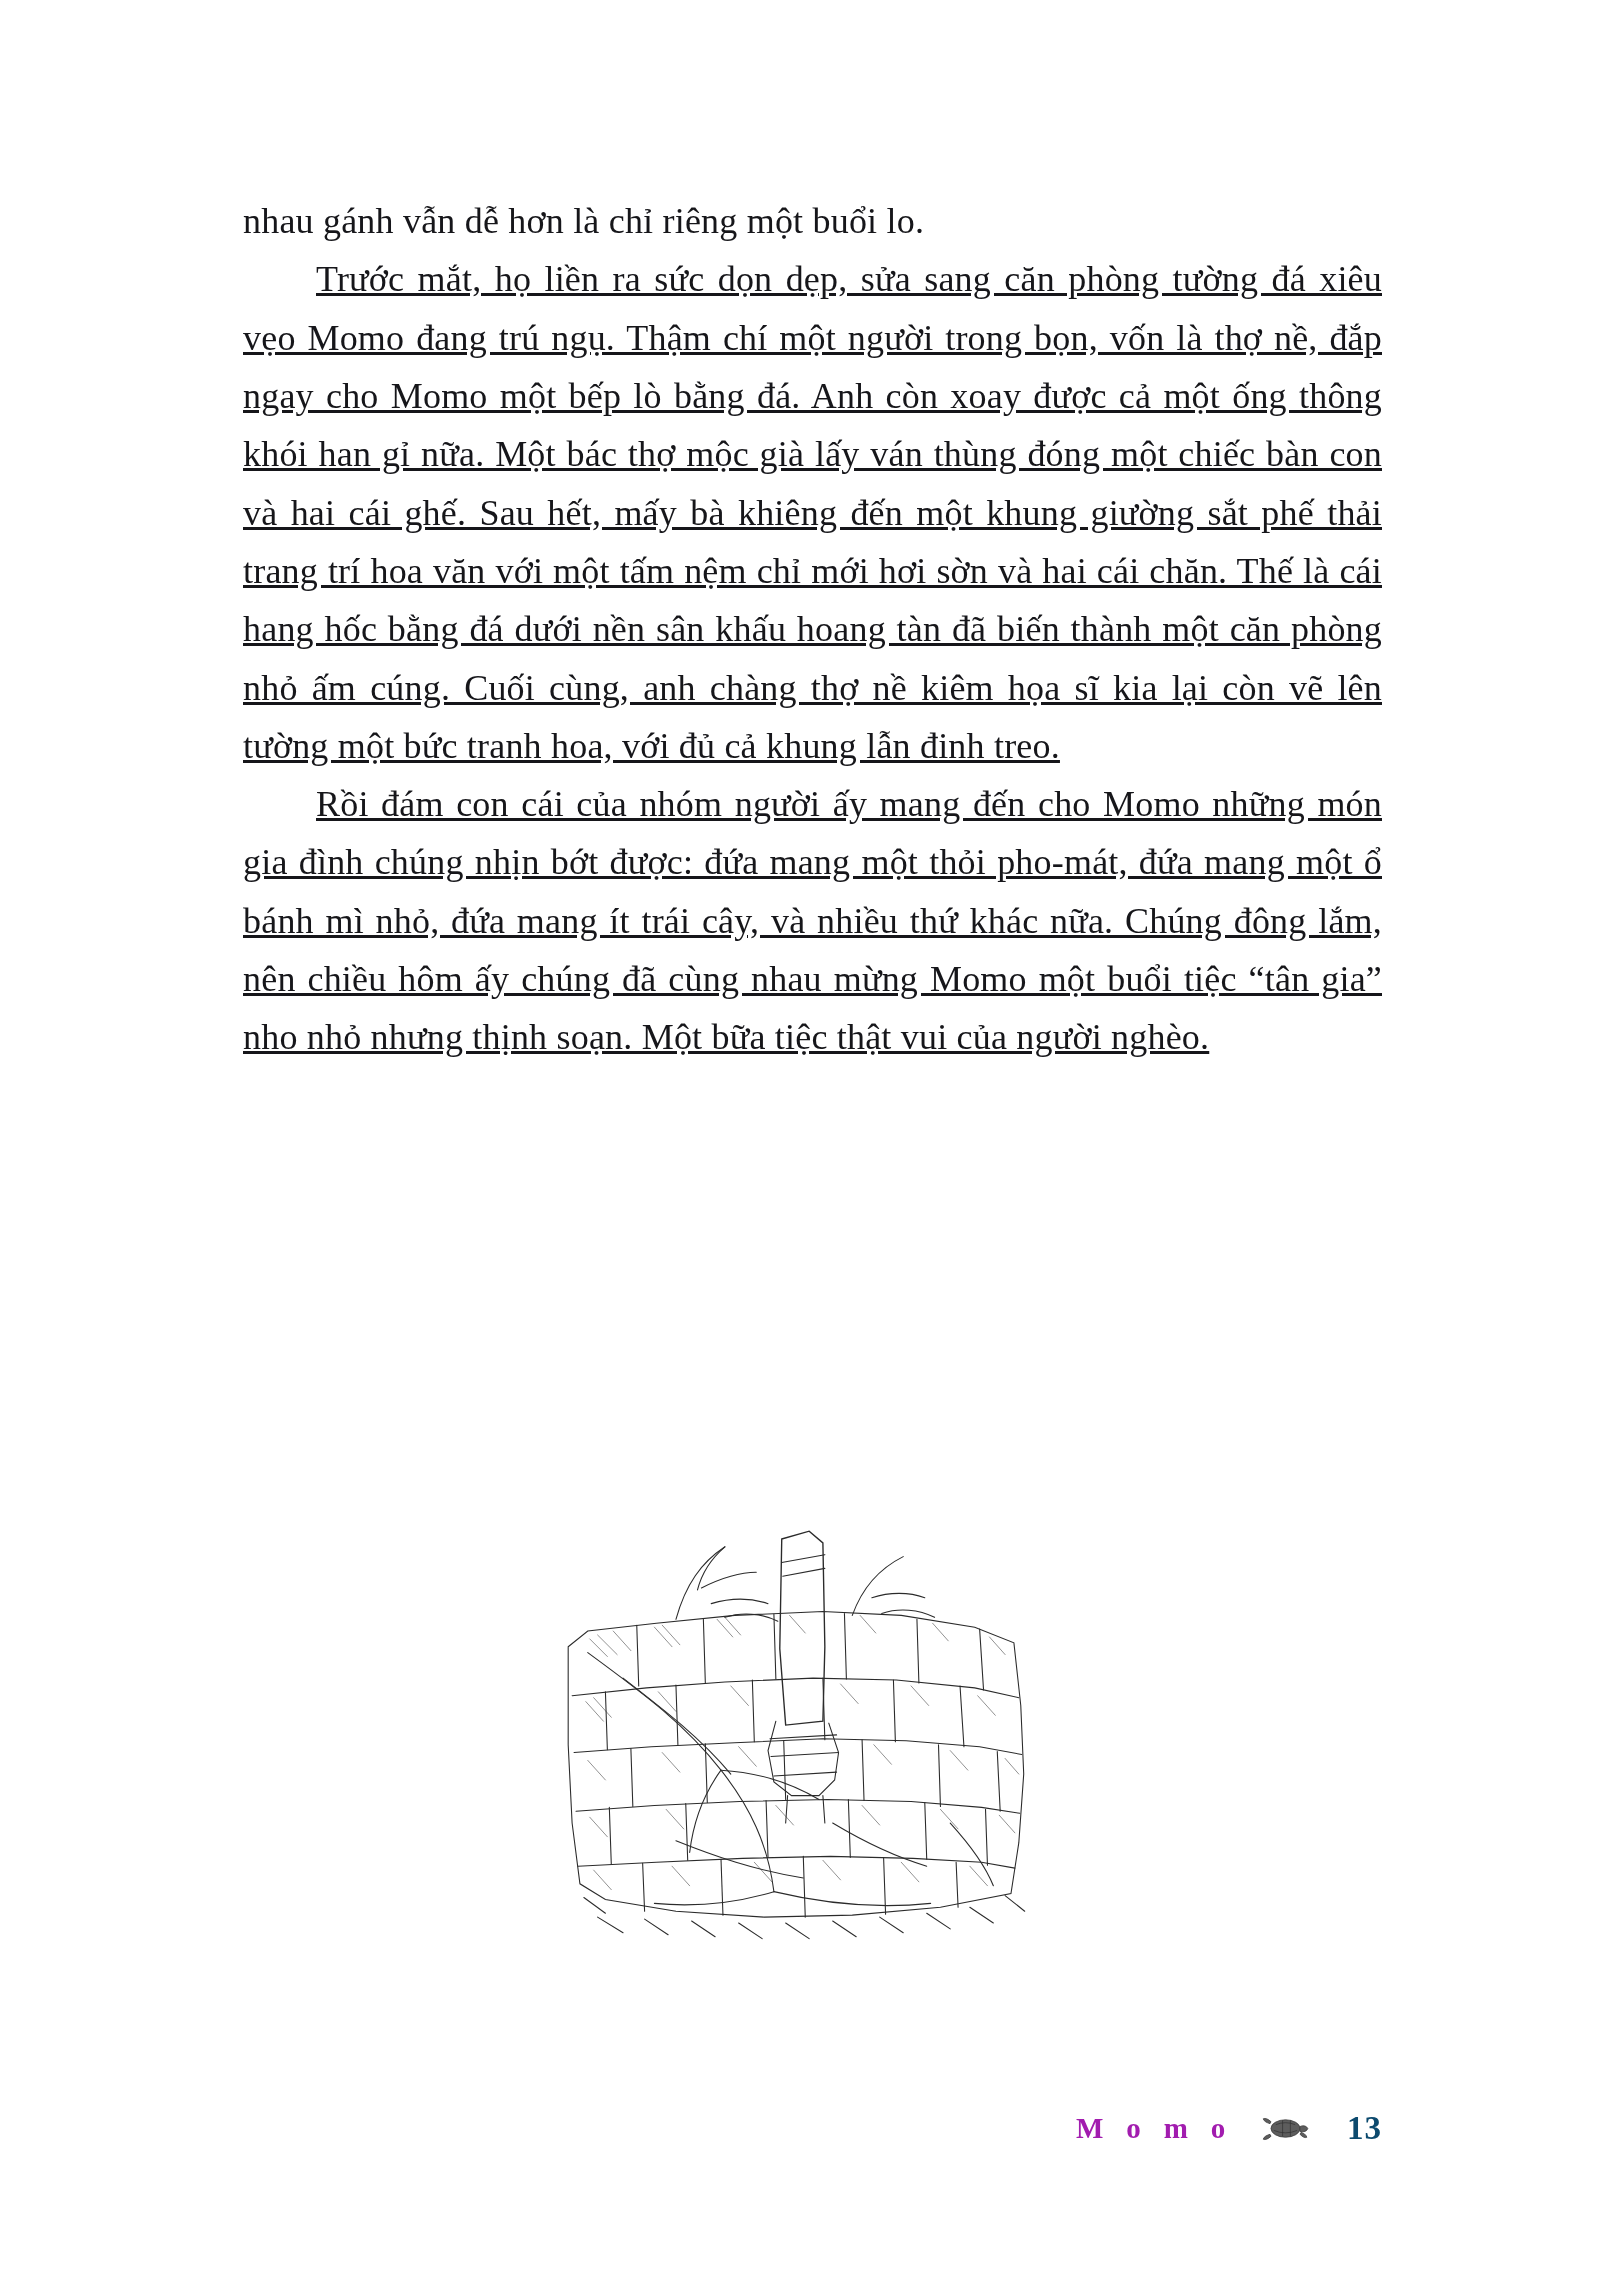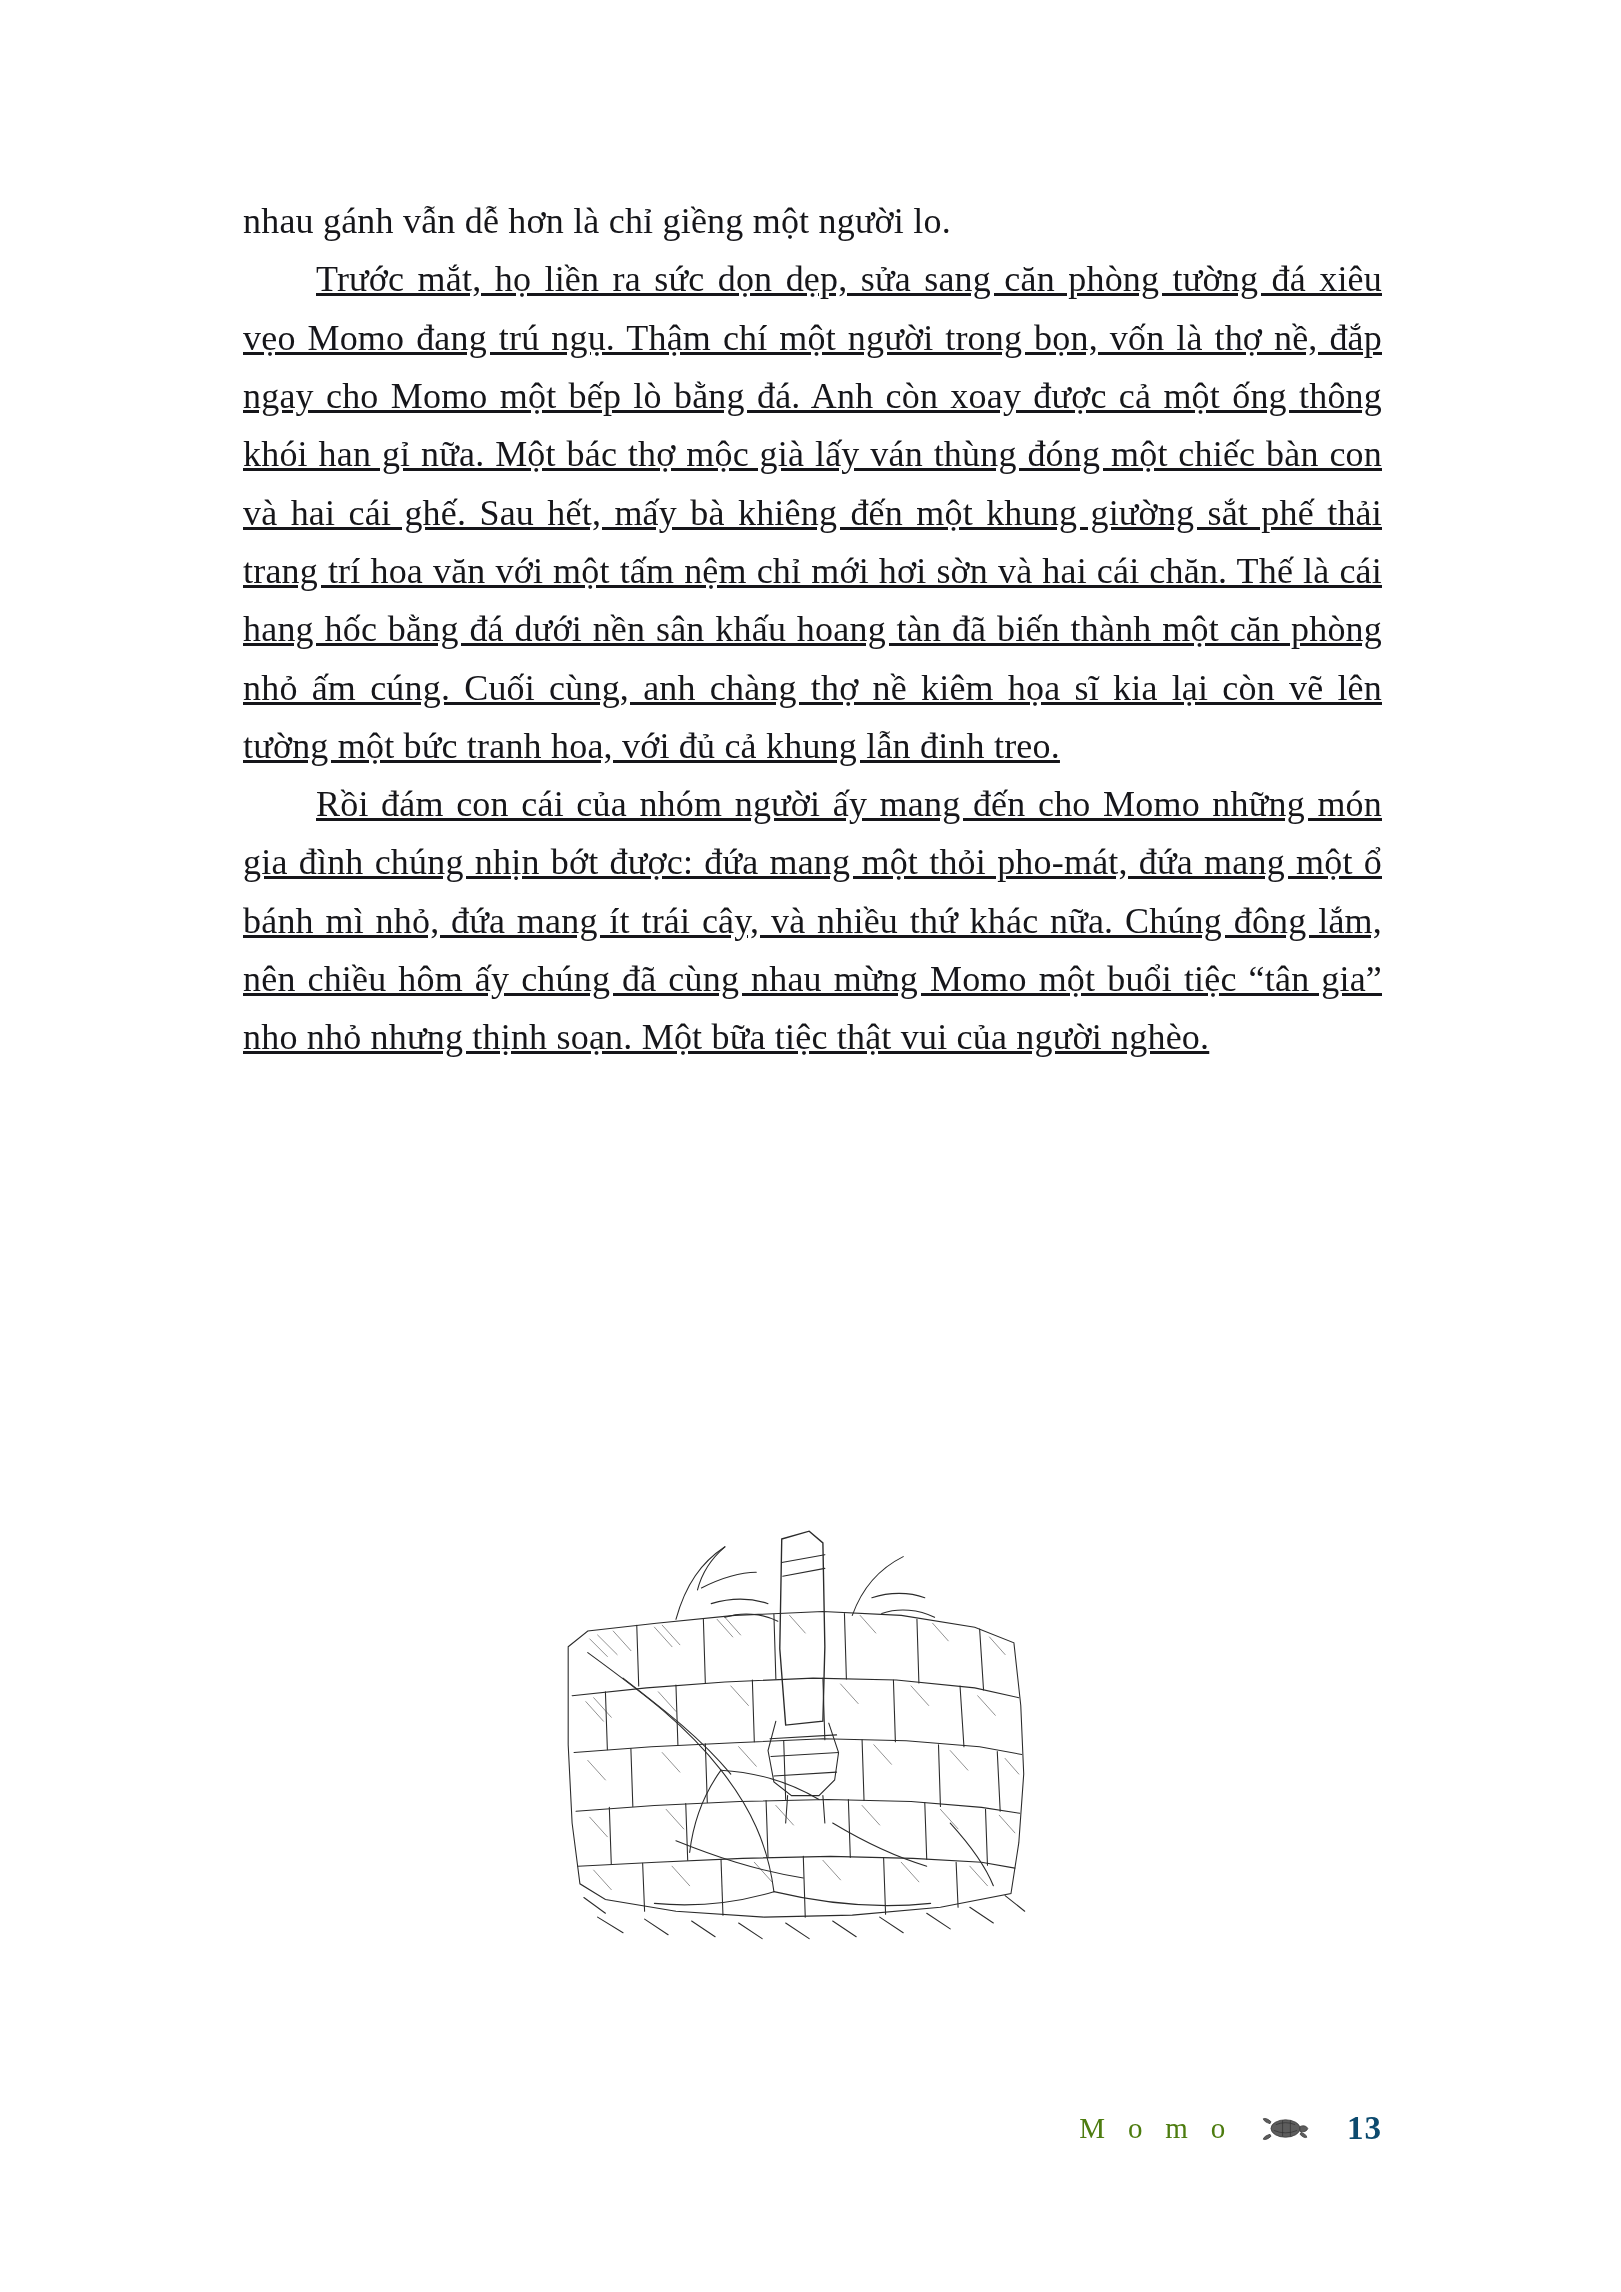--- a/index.html
+++ b/index.html
@@ -93,7 +93,7 @@
 <div class="page">
 
   <div class="text-block">
-    <p class="para">nhau gánh vẫn dễ hơn là chỉ giềng một người lo.</p>
+    <p class="para">nhau gánh vẫn dễ hơn là chỉ riêng một buổi lo.</p>
     <p class="para indent">Trước mắt, họ liền ra sức dọn dẹp, sửa sang căn phòng tường đá xiêu vẹo Momo đang trú ngụ. Thậm chí một người trong bọn, vốn là thợ nề, đắp ngay cho Momo một bếp lò bằng đá. Anh còn xoay được cả một ống thông khói han gỉ nữa. Một bác thợ mộc già lấy ván thùng đóng một chiếc bàn con và hai cái ghế. Sau hết, mấy bà khiêng đến một khung giường sắt phế thải trang trí hoa văn với một tấm nệm chỉ mới hơi sờn và hai cái chăn. Thế là cái hang hốc bằng đá dưới nền sân khấu hoang tàn đã biến thành một căn phòng nhỏ ấm cúng. Cuối cùng, anh chàng thợ nề kiêm họa sĩ kia lại còn vẽ lên tường một bức tranh hoa, với đủ cả khung lẫn đinh treo.</p>
     <p class="para indent">Rồi đám con cái của nhóm người ấy mang đến cho Momo những món gia đình chúng nhịn bớt được: đứa mang một thỏi pho-mát, đứa mang một ổ bánh mì nhỏ, đứa mang ít trái cây, và nhiều thứ khác nữa. Chúng đông lắm, nên chiều hôm ấy chúng đã cùng nhau mừng Momo một buổi tiệc “tân gia” nho nhỏ nhưng thịnh soạn. Một bữa tiệc thật vui của người nghèo.</p>
   </div>

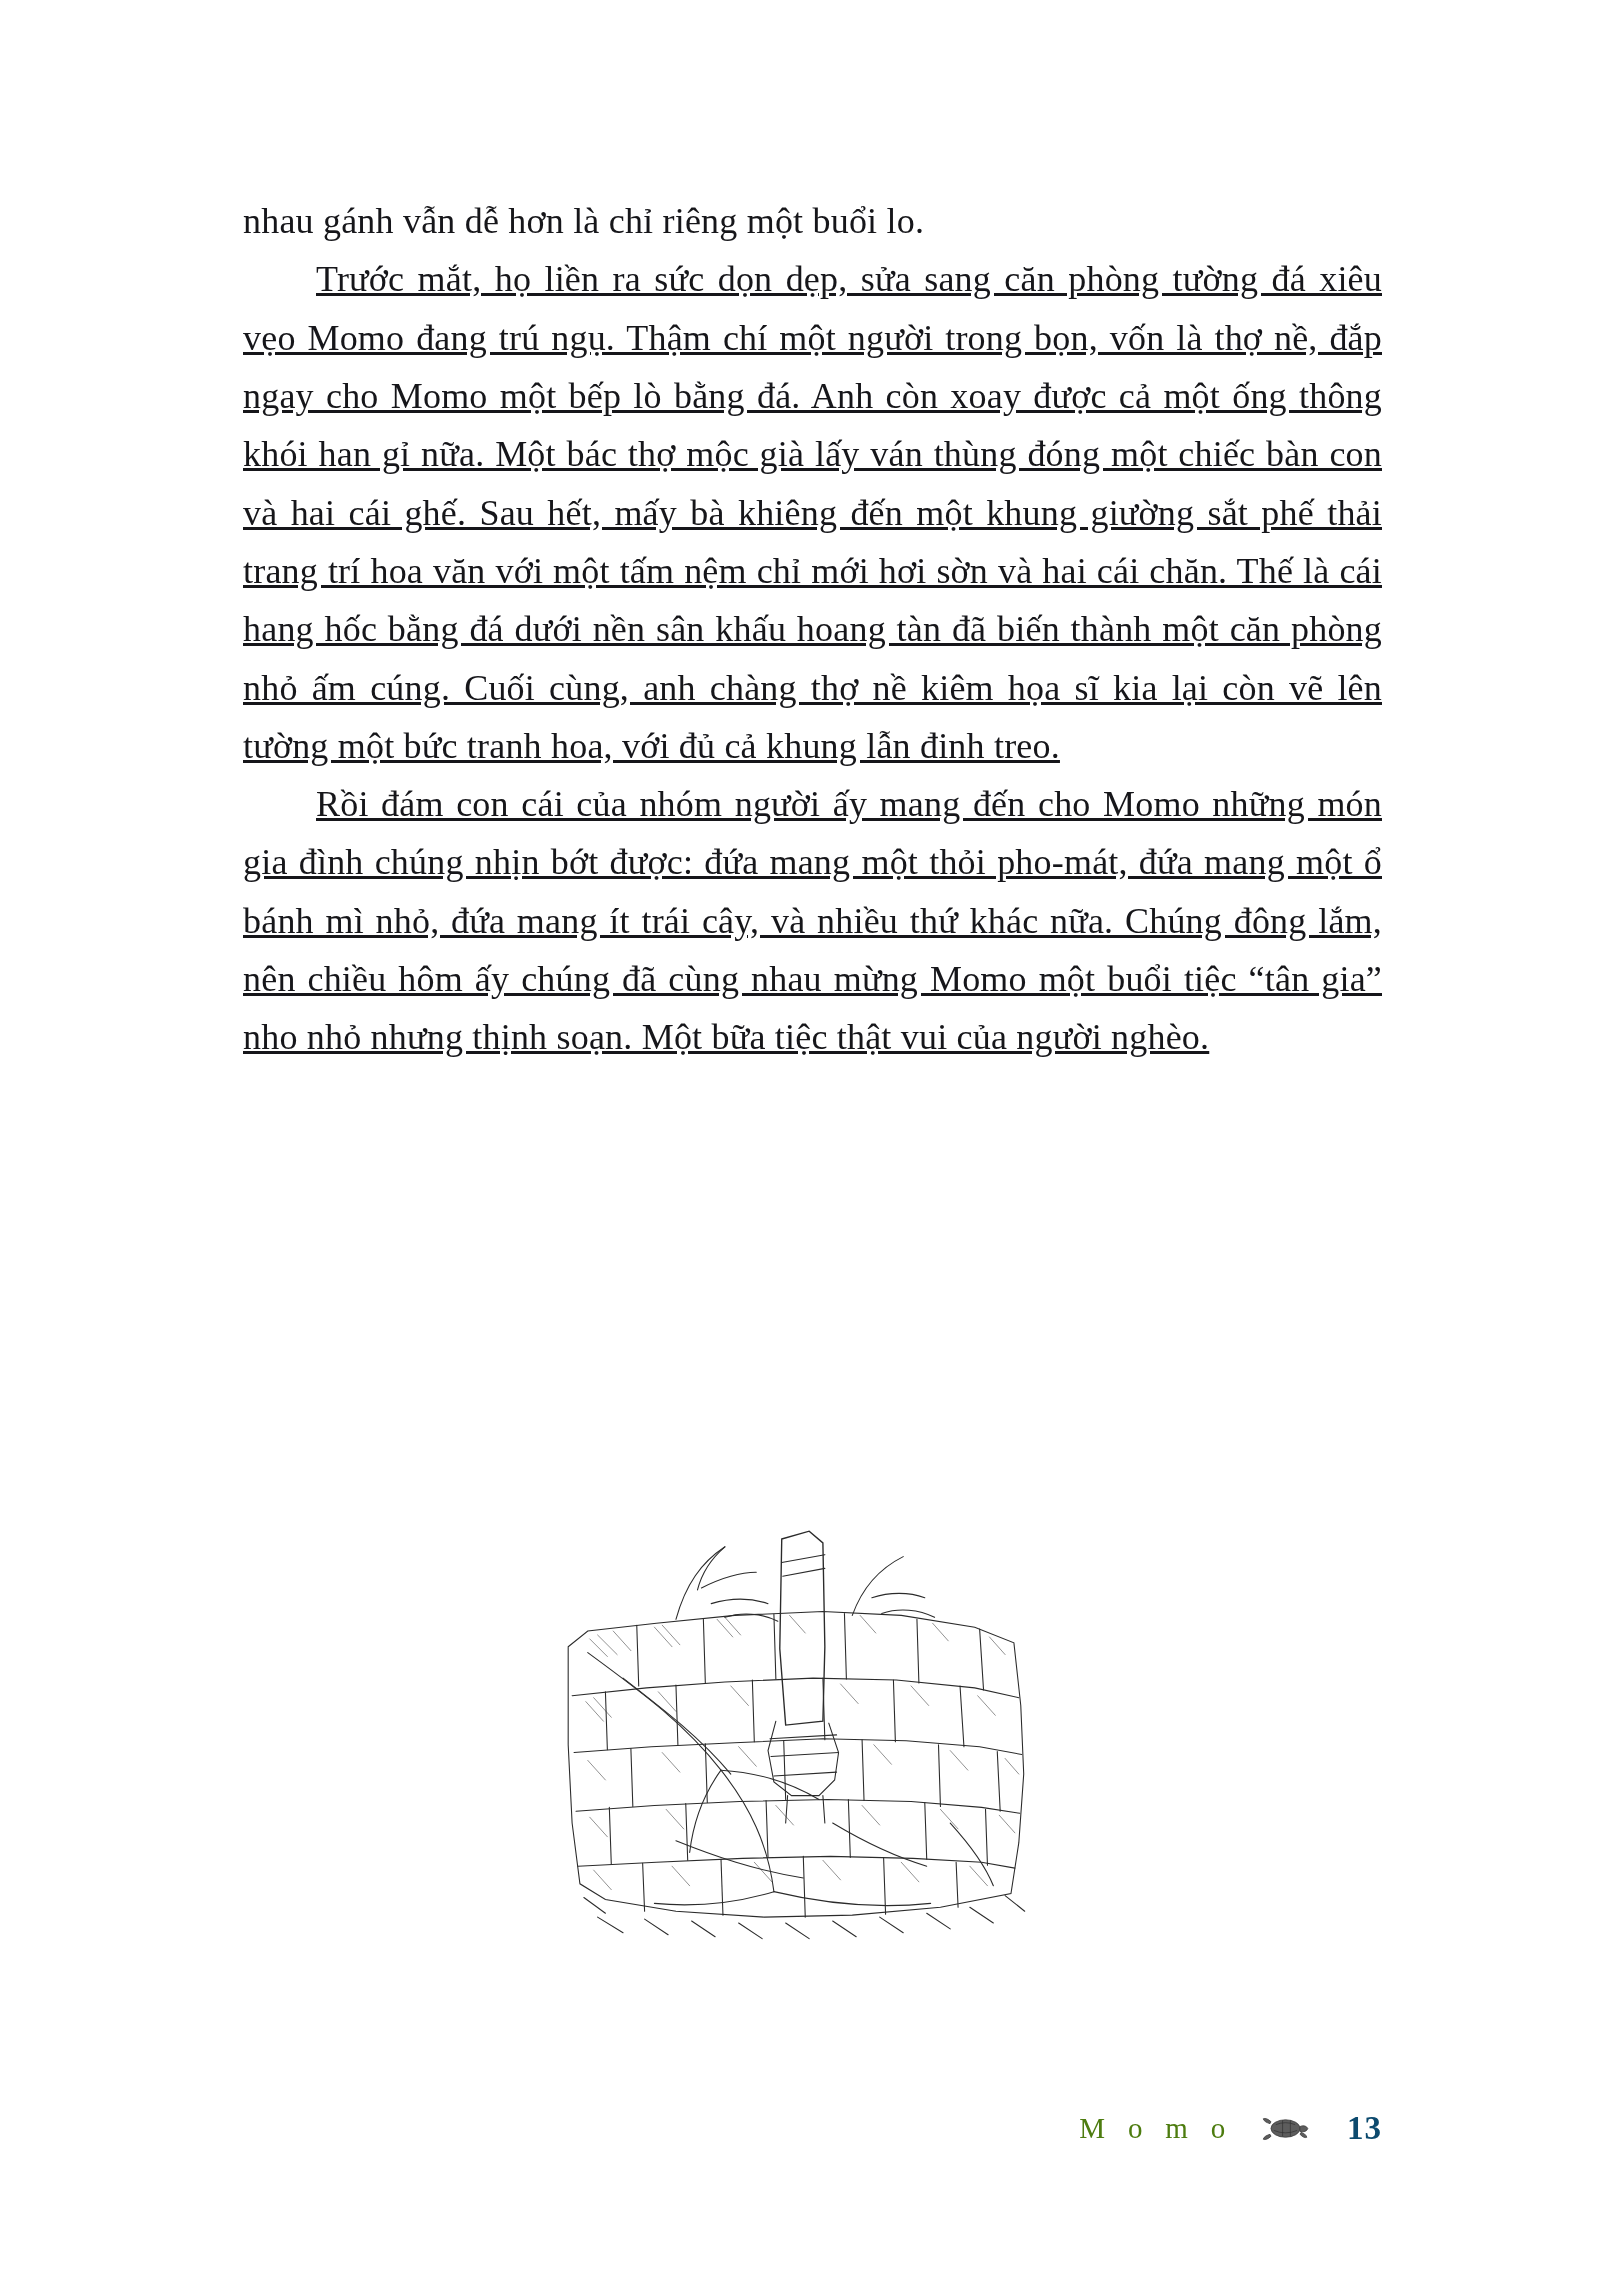--- a/index.html
+++ b/index.html
@@ -70,8 +70,8 @@
     font-family: "Liberation Serif", serif;
     font-size: 29px;
     letter-spacing: 7.8px;
-    font-weight: normal;
-    color: #4d7c0f;
+    font-weight: bold;
+    color: #a21caf;
   }
   .footer-orn {
     width: 53px;

